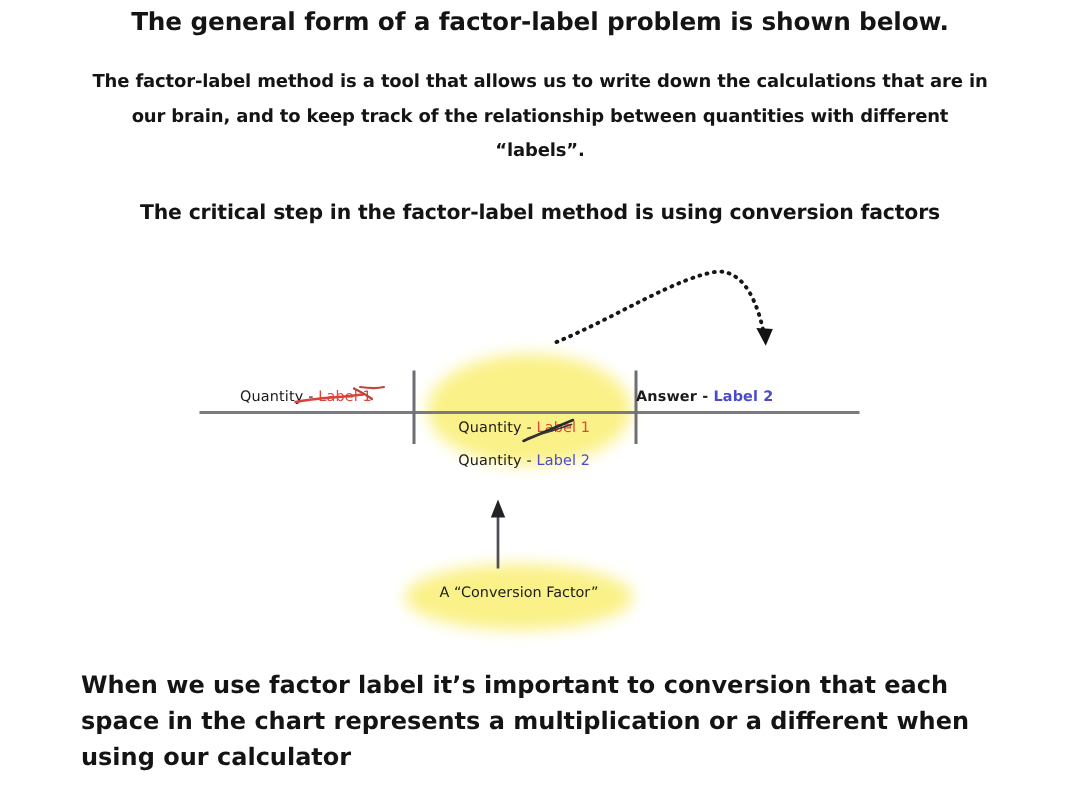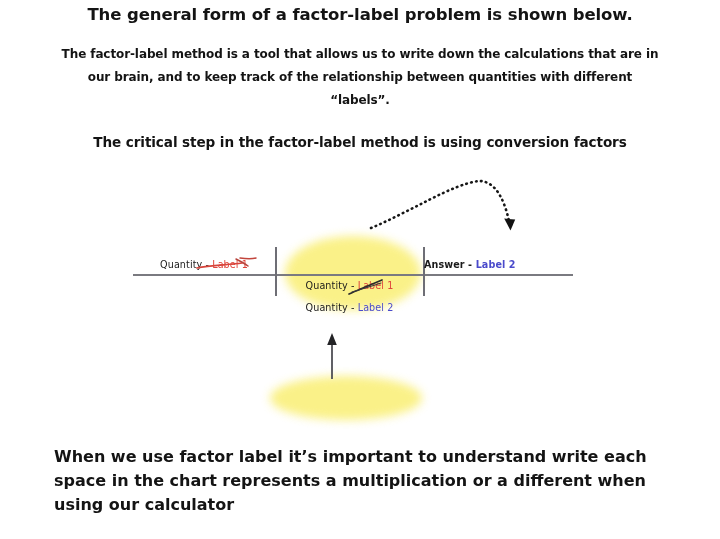--- a/index.html
+++ b/index.html
@@ -242,6 +242,7 @@
       <span>Answer - </span><span class="lbl-blue">Label 2</span>
     </div>
 
+    <div id="oval-label">A “Conversion Factor”</div>
 
     <svg id="vectors" viewBox="0 0 720 539">
 

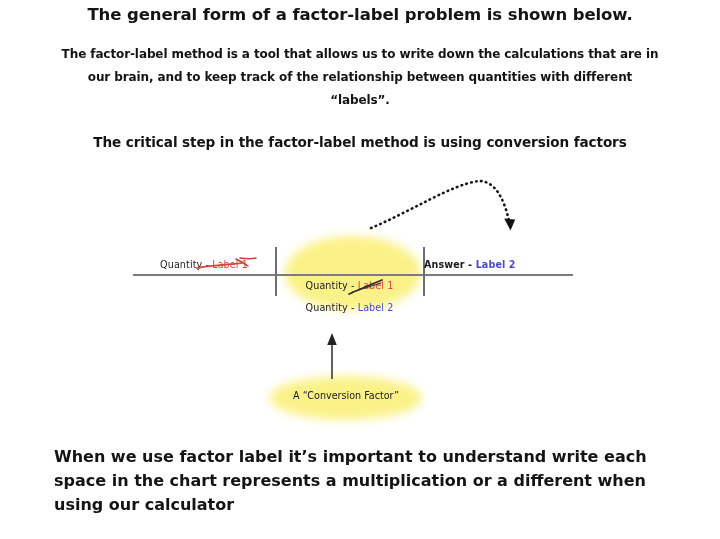--- a/index.html
+++ b/index.html
@@ -271,7 +271,7 @@
   </div>
 
   <div id="footnote">
-    <span>When we use factor label it’s important to understand write each space in the chart represents a </span><span class="em">multiplication</span><span> or a </span><span class="em">different</span><span> when using our calculator</span>
+    <span>When we use factor label it’s important to conversion that each space in the chart represents a </span><span class="em">multiplication</span><span> or a </span><span class="em">different</span><span> when using our calculator</span>
   </div>
 
 </div>

